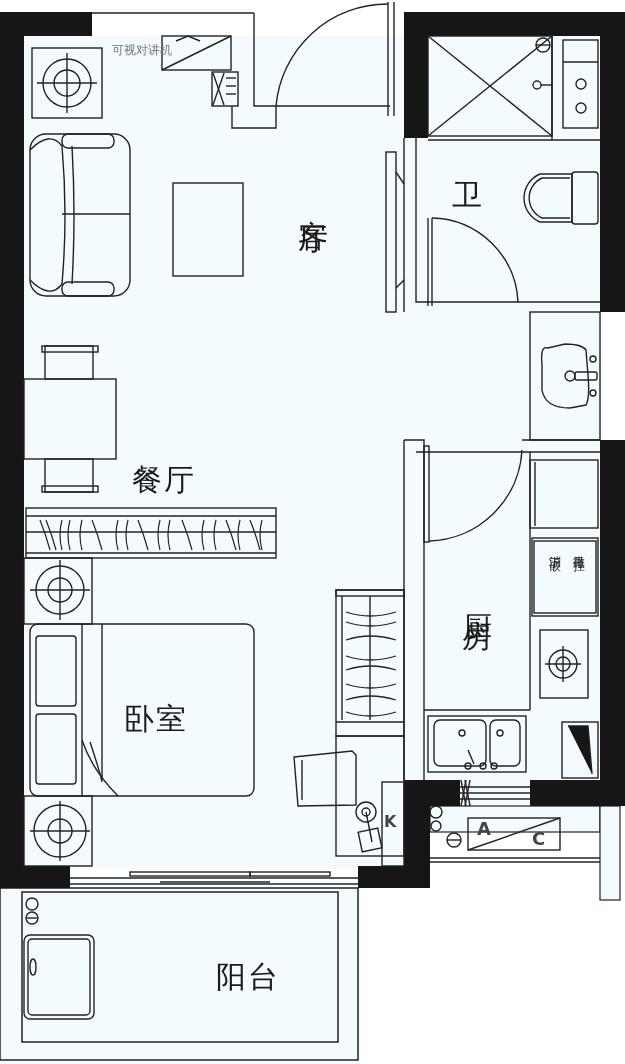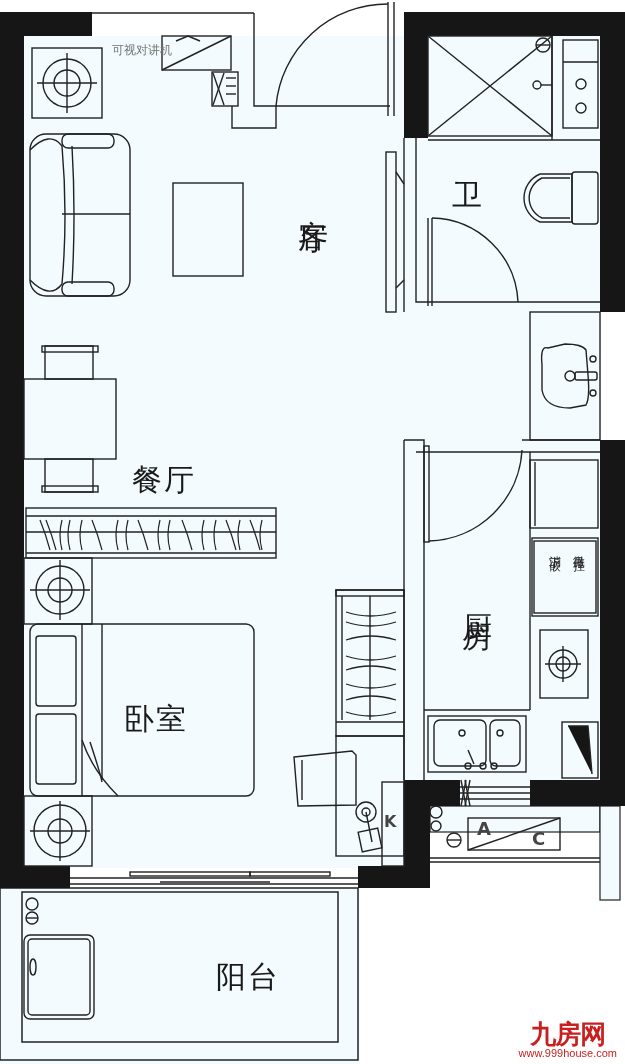--- a/index.html
+++ b/index.html
@@ -273,10 +273,6 @@
 <div class="small-label" style="left:532px;top:828px;font-size:18px;font-weight:bold;color:#444;">C</div>
 <div class="small-label" style="left:384px;top:812px;font-size:16px;font-weight:bold;color:#444;">K</div>
 
-<div class="logo">
-  <div class="logo-cn">九房网</div>
-  <div class="logo-url">www.999house.com</div>
 </div>
-</div>
 
 </body></html>

